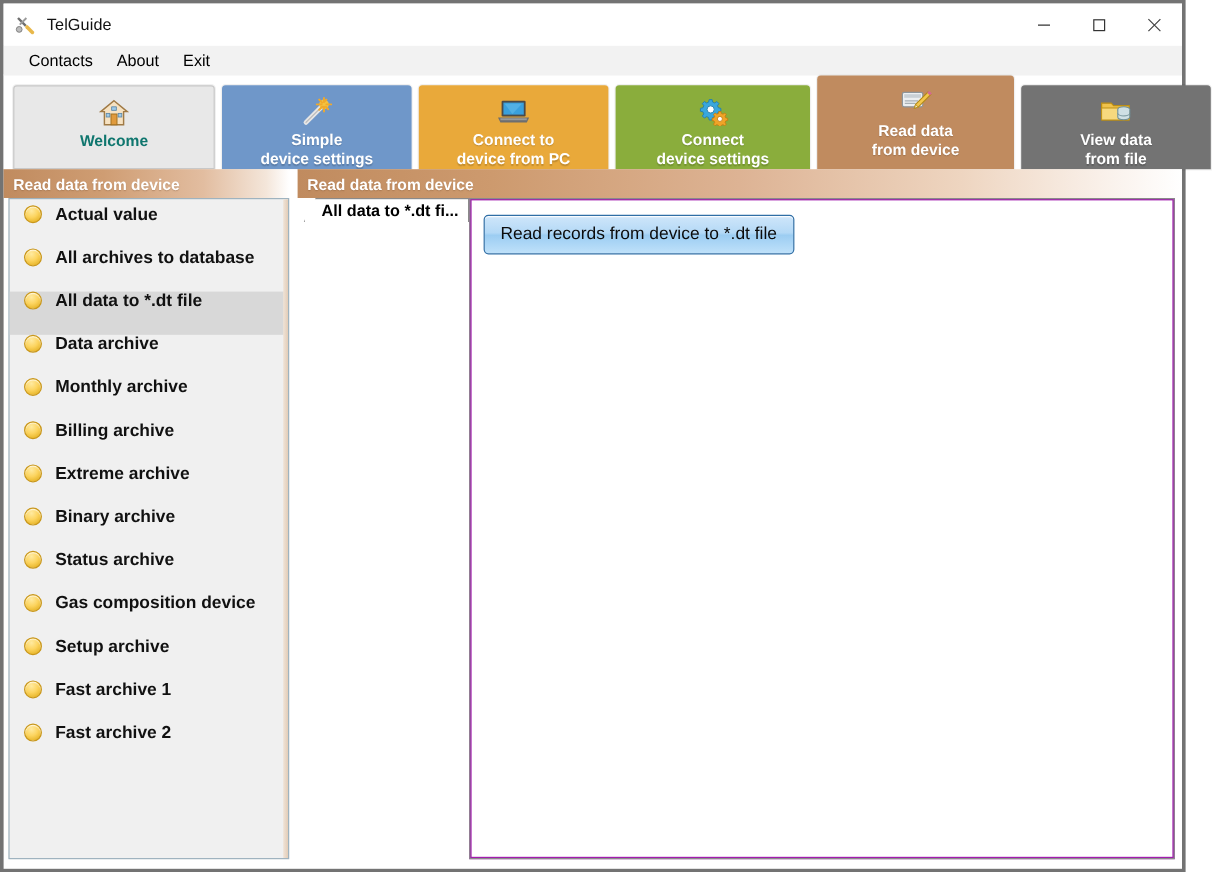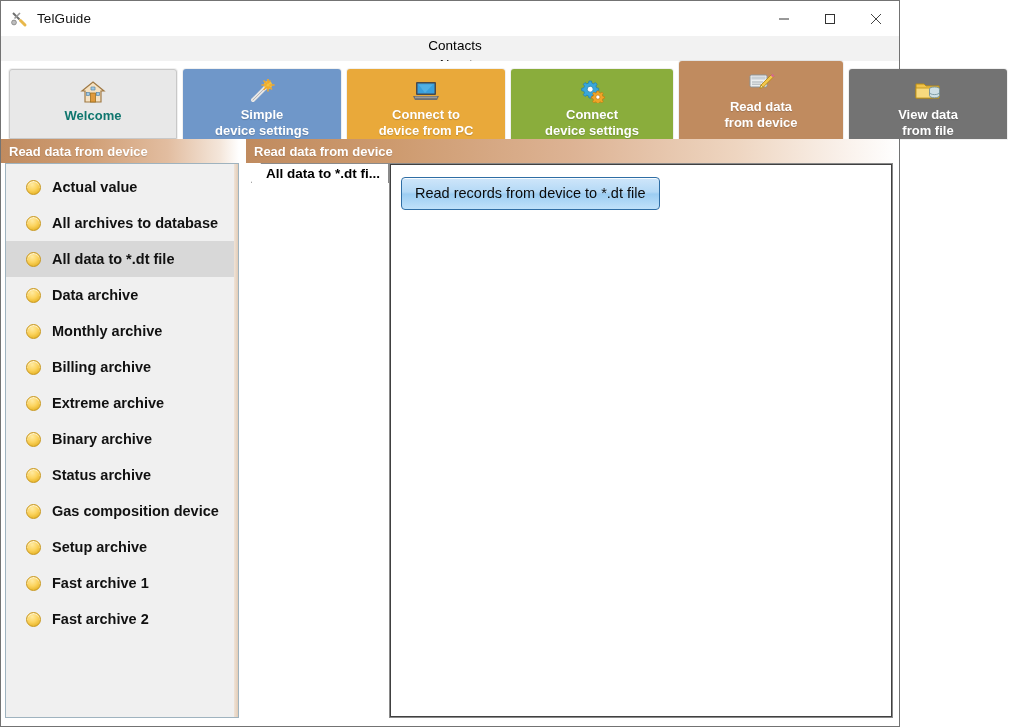--- a/index.html
+++ b/index.html
@@ -11,8 +11,8 @@
   }
   .window {
     position:relative;
-    width:900px; height:727px;
-    border:1px solid #737373;
+    width:988px; height:727px;
+    border:3px solid #737373;
     background:#ffffff;
     display:flex; flex-direction:column;
   }

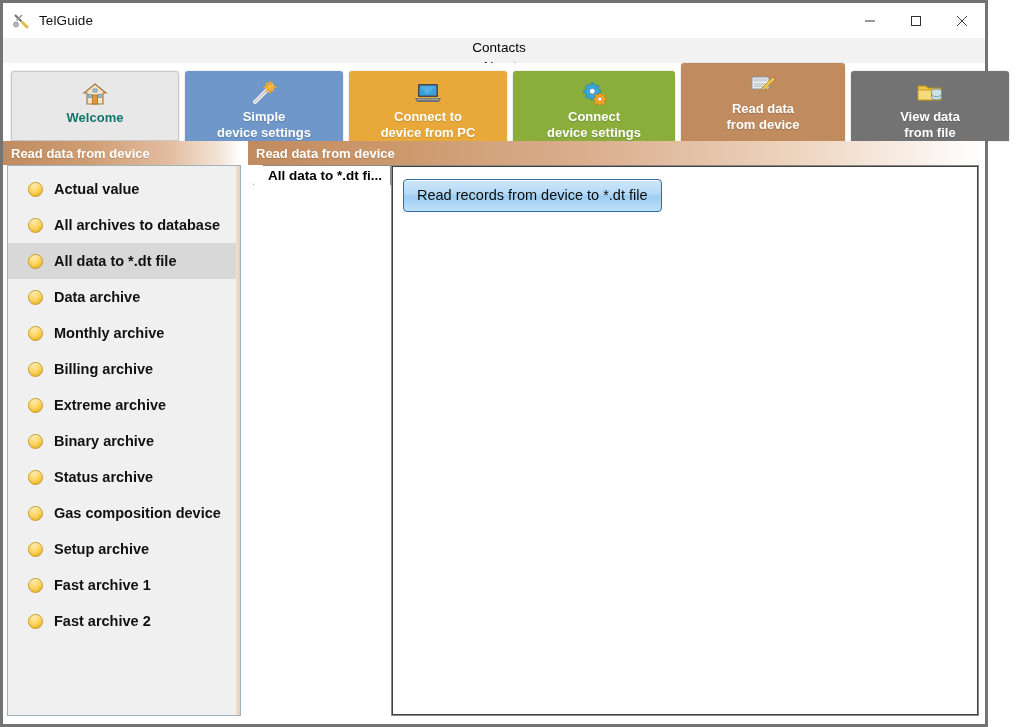--- a/index.html
+++ b/index.html
@@ -43,7 +43,6 @@
     display:flex; align-items:center;
     padding-left:12px;
     border-bottom:1px solid #f2f2f2;
-    flex-direction:column;
   }
   .menuitem {
     font-size:13.5px; color:#000; padding:2px 9px; margin-right:2px;

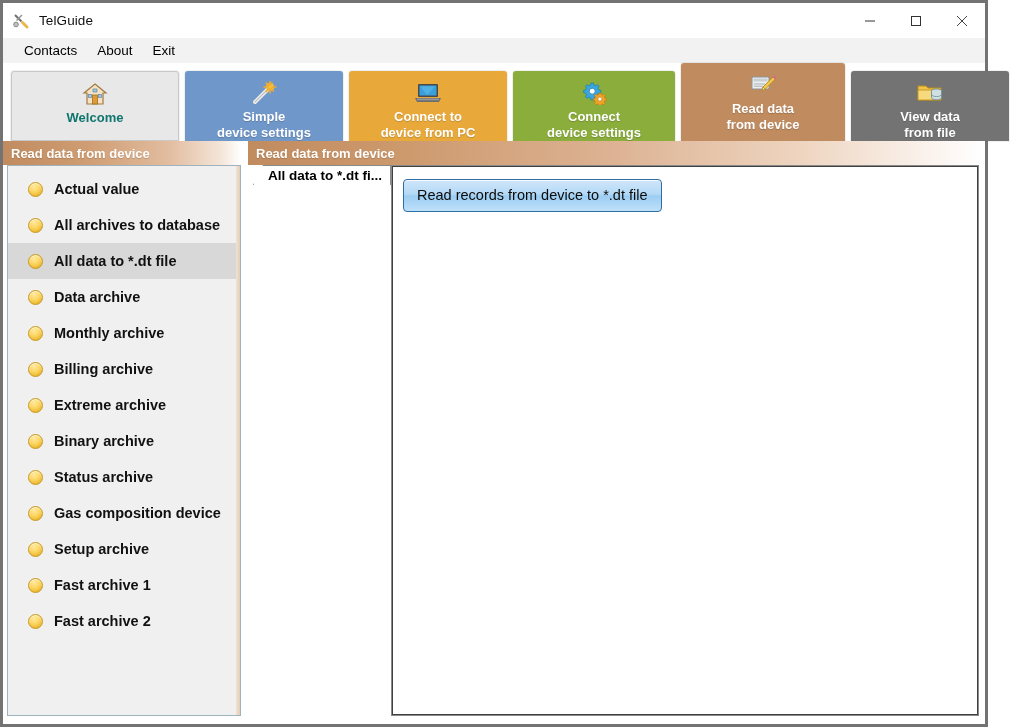--- a/index.html
+++ b/index.html
@@ -113,8 +113,8 @@
   .sidelist { padding-top:5px; }
   .sideitem {
     height:36px;
-    display:flex; align-items:center;
-    padding-left:20px;
+    display:flex; 
+    padding-left:12px;
     cursor:default;
   }
   .sideitem.selected { background:#d8d8d8; }

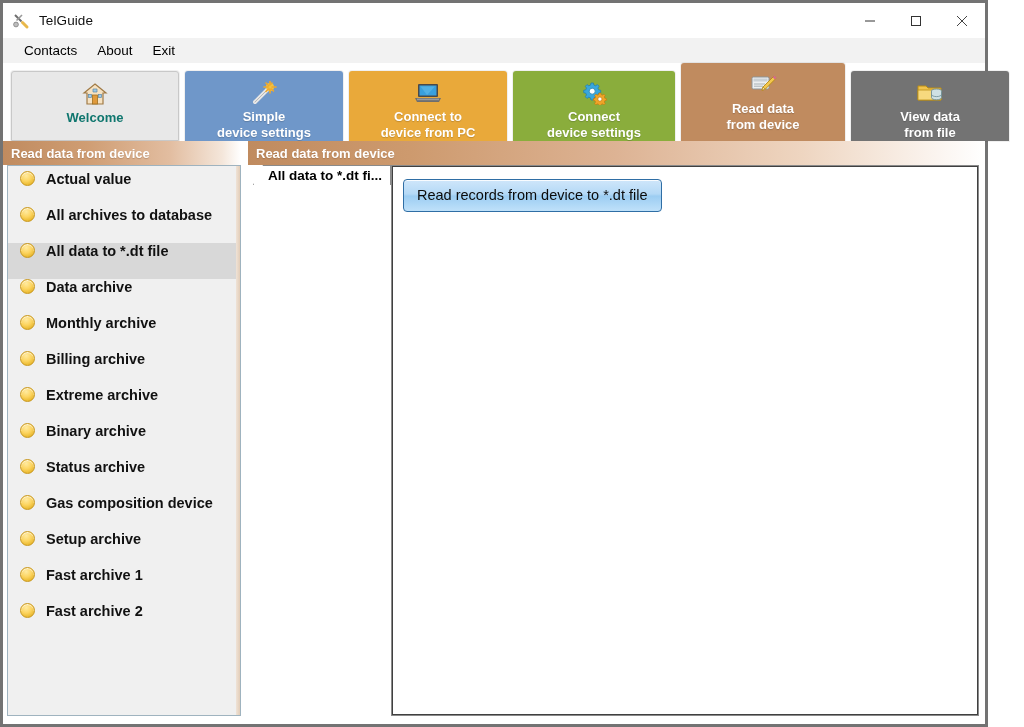--- a/index.html
+++ b/index.html
@@ -169,7 +169,7 @@
   }
   .panelbox {
     flex:1;
-    background:#404040;
+    background:#a21caf;
     border:1px solid #8a8a8a;
     position:relative;
     min-height:0;

